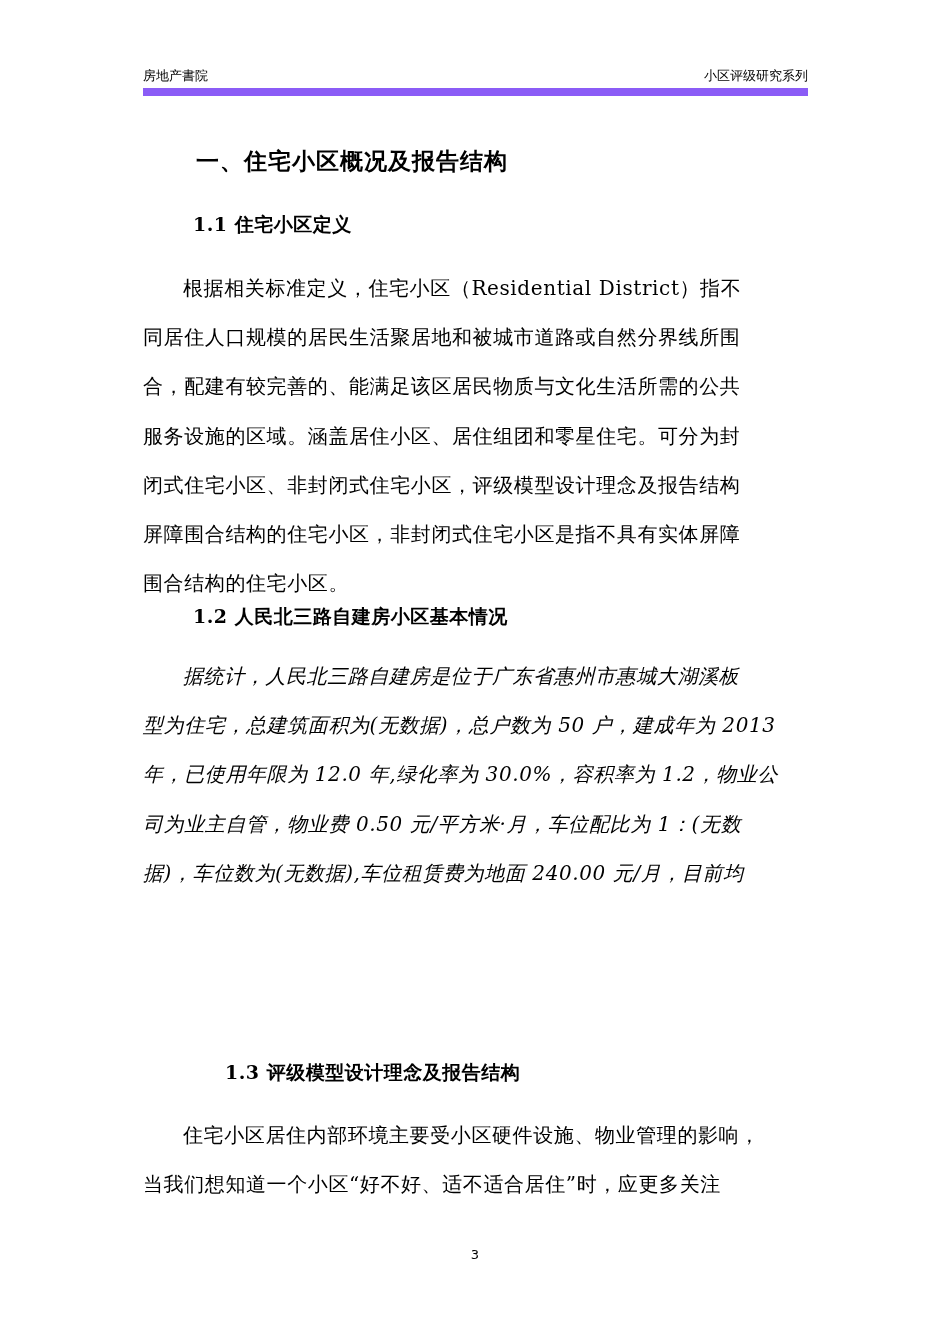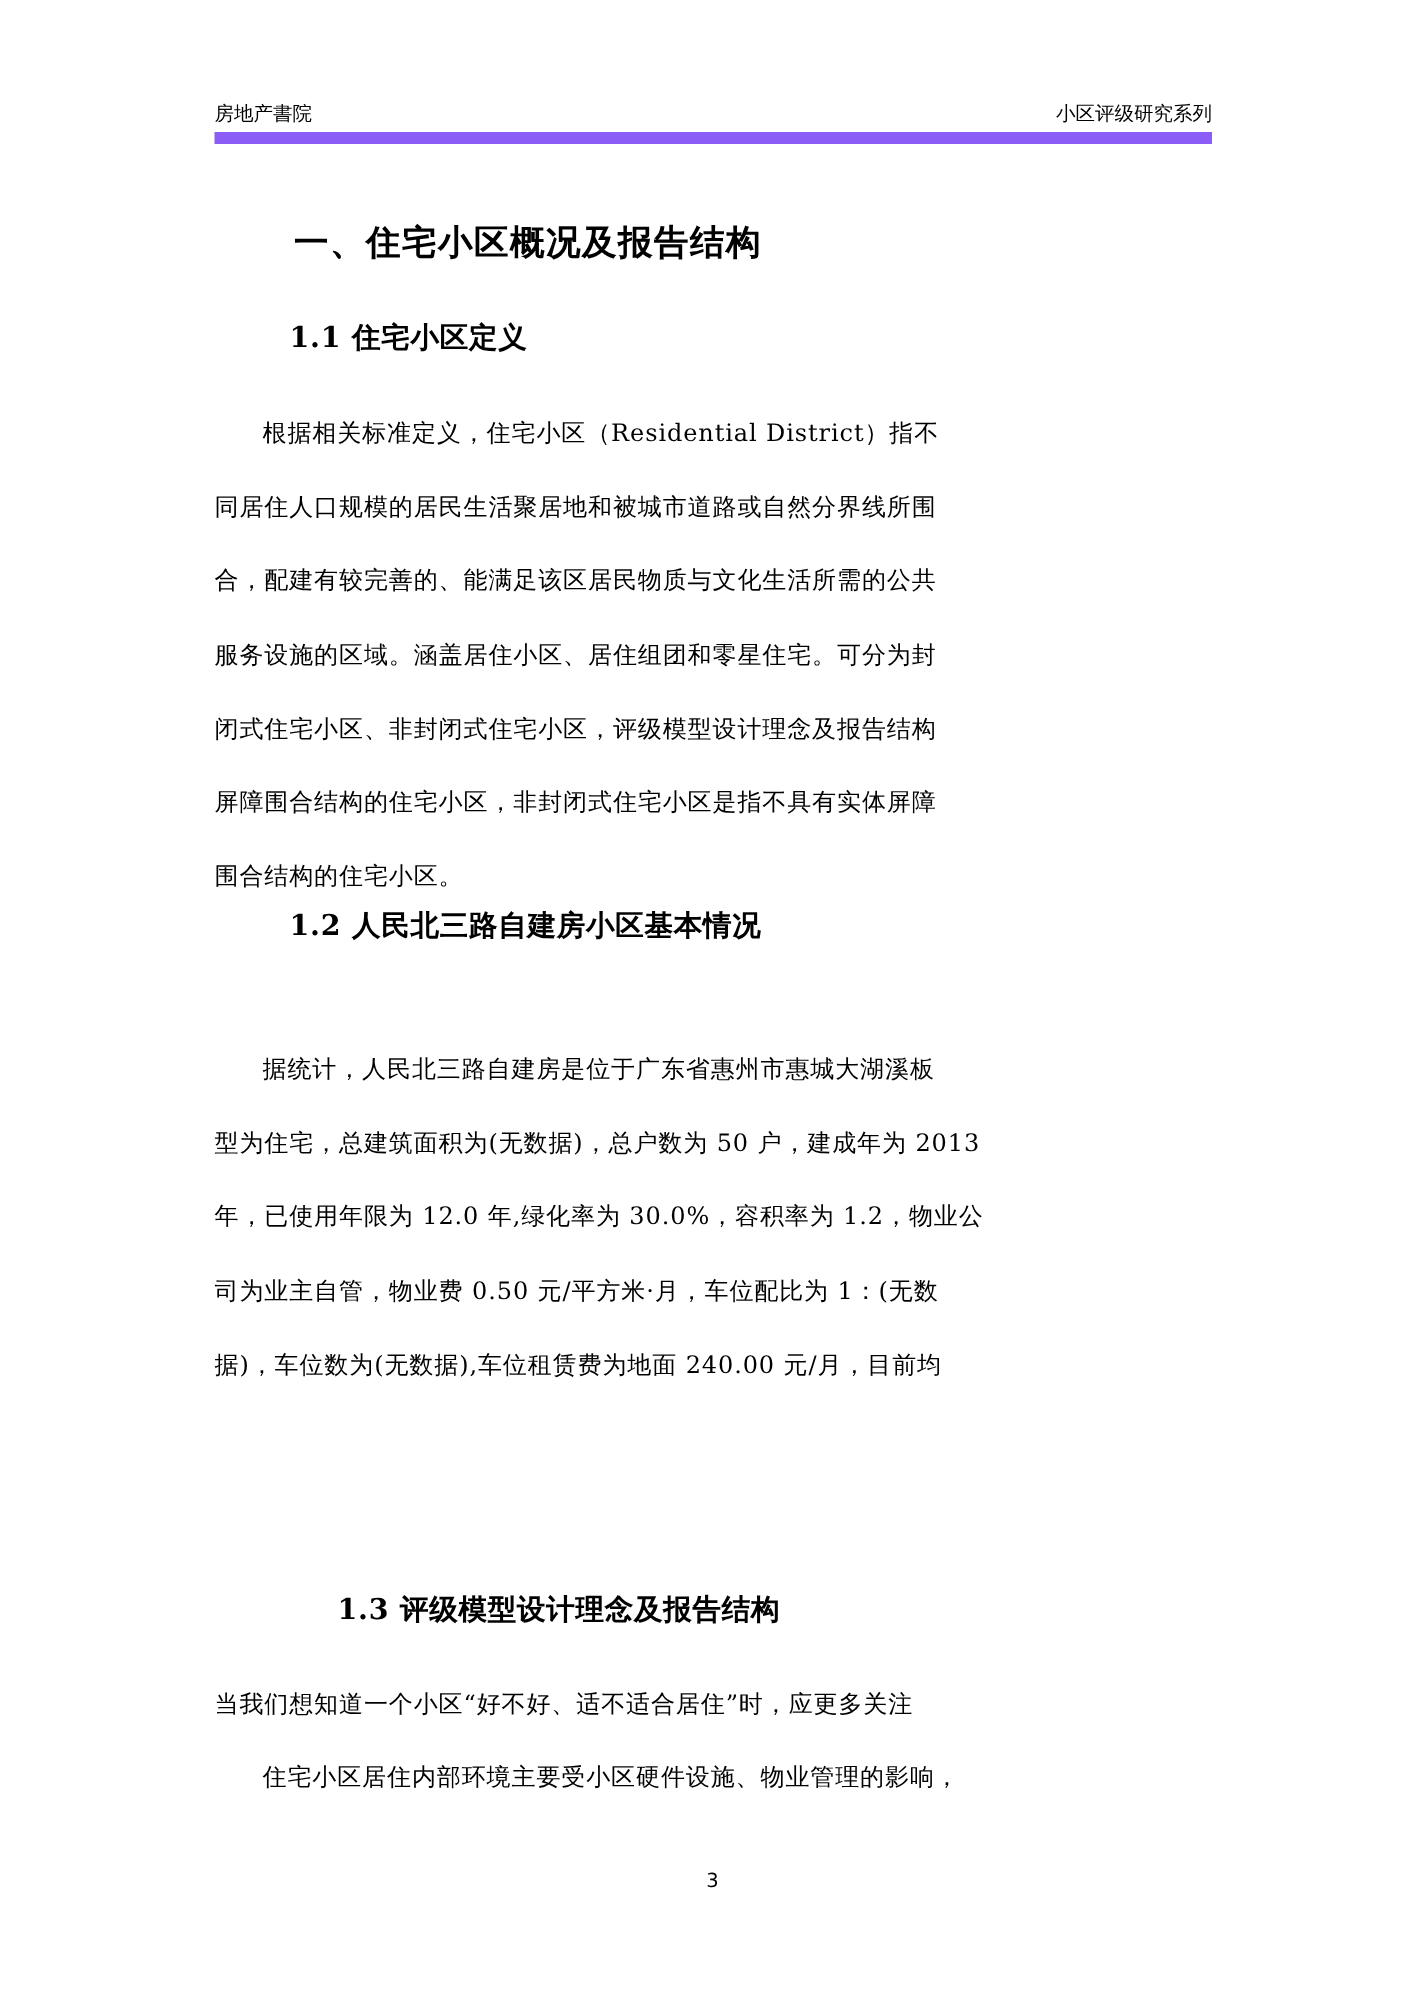--- a/index.html
+++ b/index.html
@@ -9,7 +9,7 @@
     .header .right { position: absolute; right: 0; bottom: 3px; }
     .h1 { position: absolute; left: 196px; top: 146px; font-family: "DejaVu Serif", serif; font-weight: bold; font-size: 23px; letter-spacing: 1px; }
     .h2 { position: absolute; left: 193px; font-family: "DejaVu Serif", serif; font-weight: bold; font-size: 19px; letter-spacing: 0.5px; }
-    .para { position: absolute; left: 143px; width: 670px; font-family: "DejaVu Serif", serif; font-size: 16px; line-height: 49.2px; text-align: justify; text-indent: 2em; letter-spacing: 0.6px; }
+    .para { position: absolute; left: 143px; width: 670px; font-family: "DejaVu Serif", serif; font-size: 20px; line-height: 49.2px; text-align: justify; text-indent: 2em; letter-spacing: 0.6px; }
     .line { display: block; white-space: nowrap; }
     .footer { position: absolute; left: 0; width: 950px; top: 1247px; text-align: center; font-family: "DejaVu Sans", sans-serif; font-size: 13px; }
   </style>

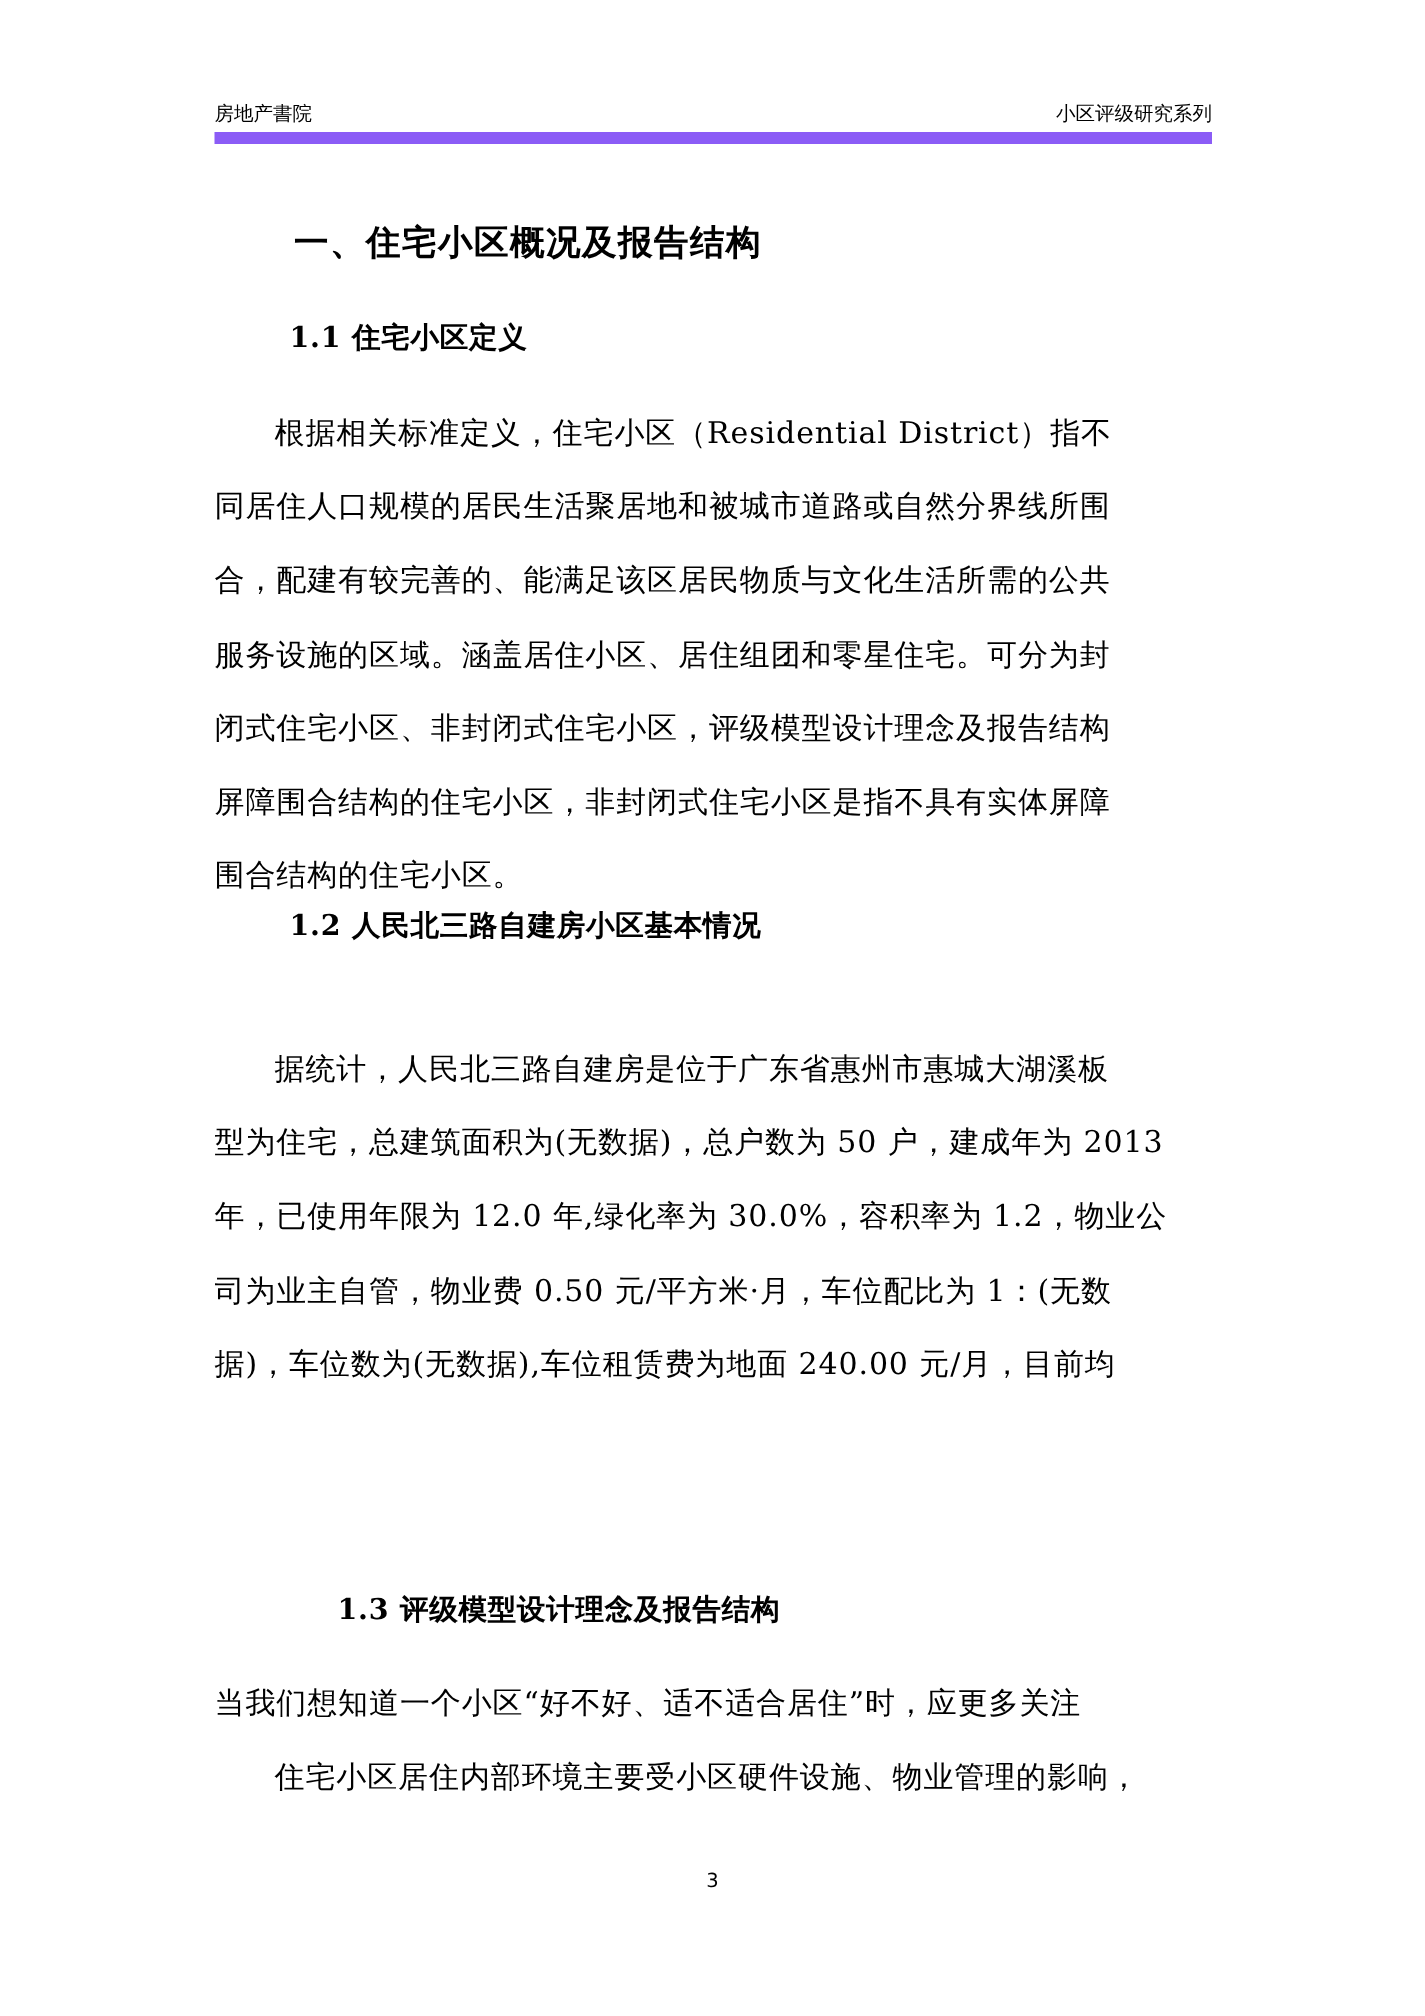--- a/index.html
+++ b/index.html
@@ -35,7 +35,7 @@
 </div>
 
 <div class="h2" style="top:604px;">1.2 人民北三路自建房小区基本情况</div>
-<div class="para" style="top:688px;">
+<div class="para" style="top:652px;font-style:italic;">
   <span class="line">据统计，人民北三路自建房是位于广东省惠州市惠城大湖溪板</span>
   <span class="line" style="text-indent:0">型为住宅，总建筑面积为(无数据)，总户数为 50 户，建成年为 2013</span>
   <span class="line" style="text-indent:0">年，已使用年限为 12.0 年,绿化率为 30.0%，容积率为 1.2，物业公</span>

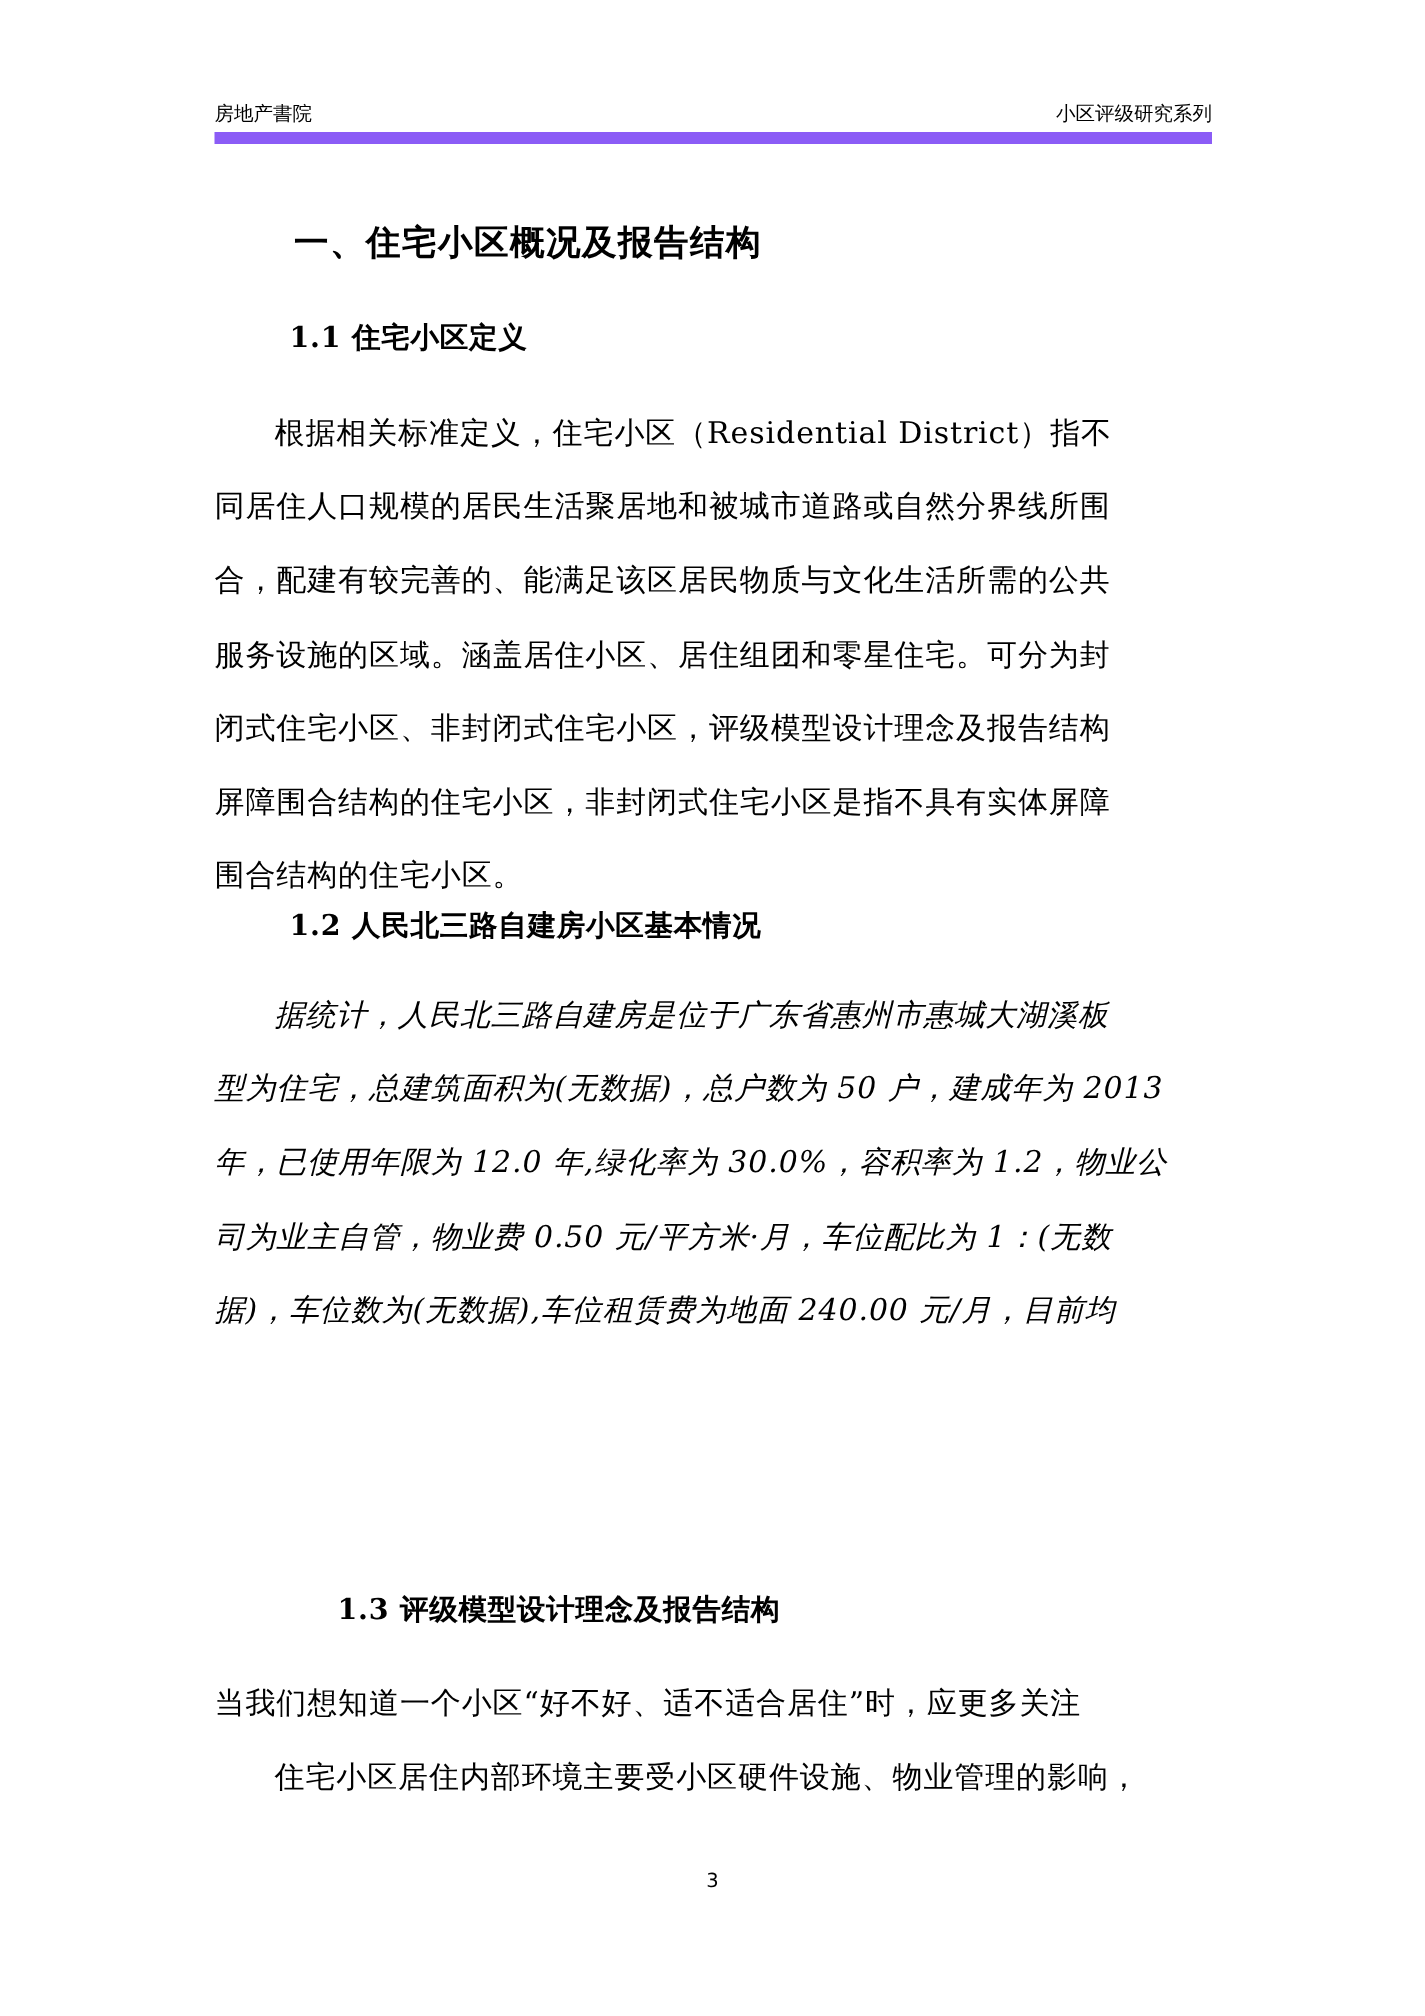--- a/index.html
+++ b/index.html
@@ -45,8 +45,8 @@
 
 <div class="h2" style="top:1060px;margin-left:32px;">1.3 评级模型设计理念及报告结构</div>
 <div class="para" style="top:1111px;">
+  <span class="line">住宅小区居住内部环境主要受小区硬件设施、物业管理的影响，</span>
   <span class="line" style="text-indent:0">当我们想知道一个小区“好不好、适不适合居住”时，应更多关注</span>
-  <span class="line">住宅小区居住内部环境主要受小区硬件设施、物业管理的影响，</span>
 </div>
 
 <div class="footer">3</div>

